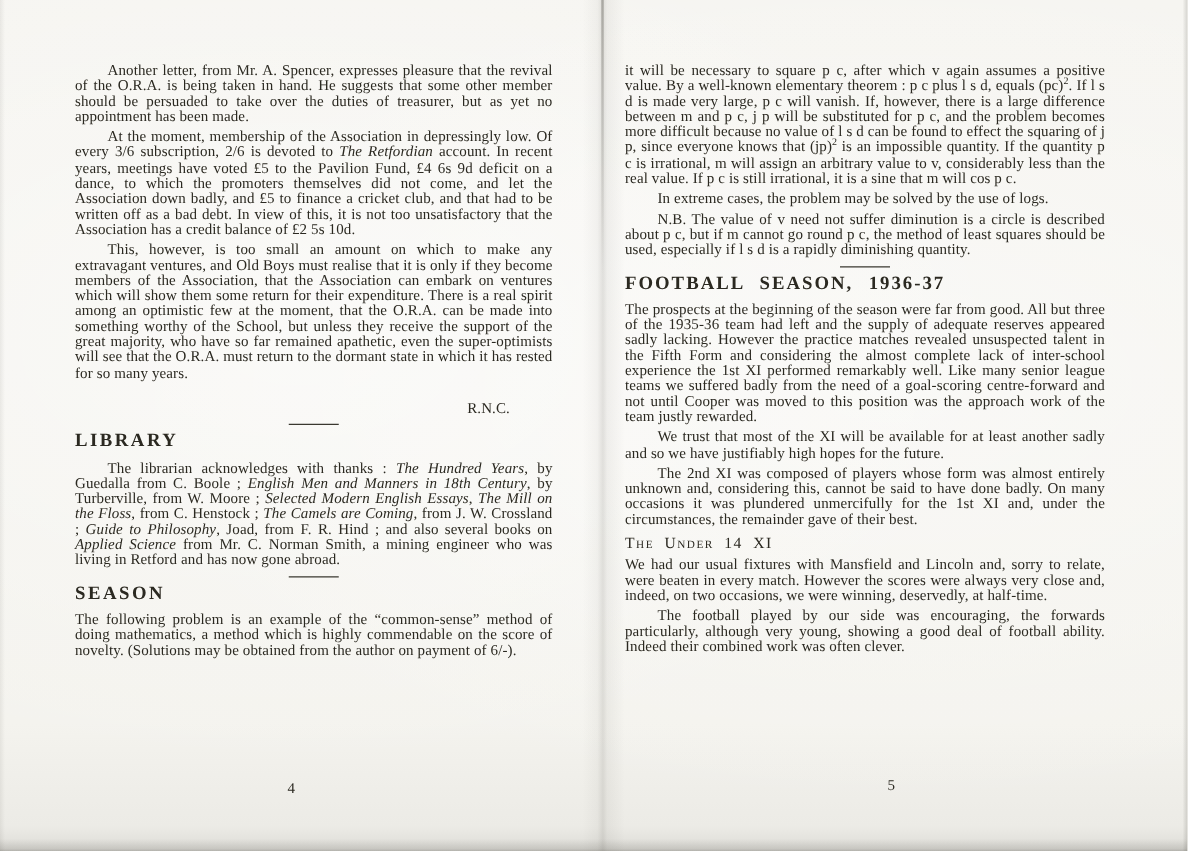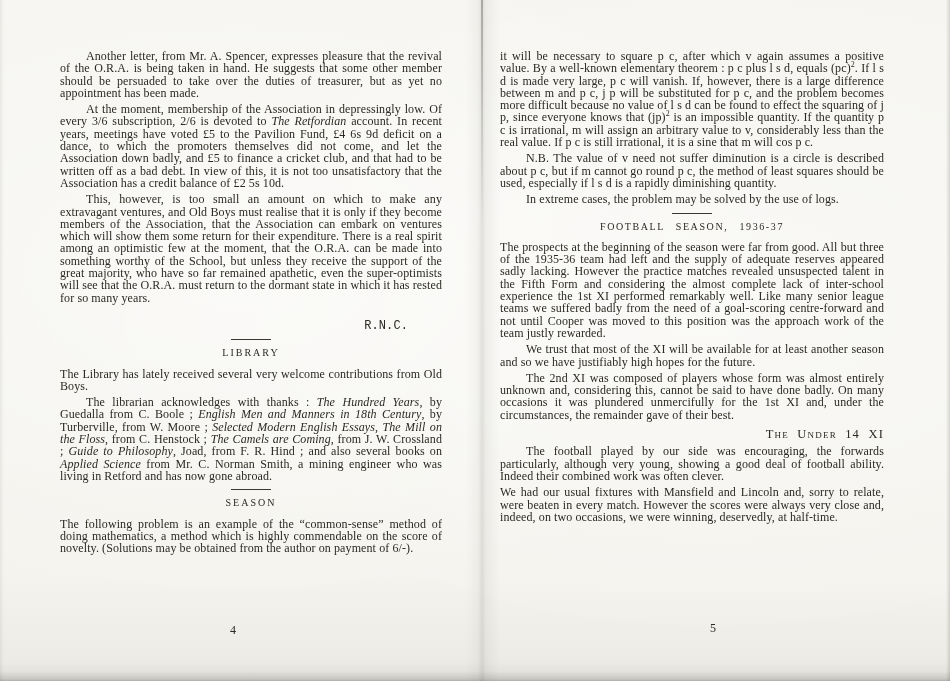--- a/index.html
+++ b/index.html
@@ -104,8 +104,8 @@
     </div>
   <div class="page-text right">
       <p class="para">it will be necessary to square p c, after which v again assumes a positive value.  By a well-known elementary theorem :  p c plus l s d, equals (pc)<sup>2</sup>.  If l s d is made very large, p c will vanish.  If, however, there is a large difference between m and p c, j p will be substituted for p c, and the problem becomes more difficult because no value of l s d can be found to effect the squaring of j p, since everyone knows that (jp)<sup>2</sup> is an impossible quantity.  If the quantity p c is irrational, m will assign an arbitrary value to v, considerably less than the real value. If p c is still irrational, it is a sine that m will cos p c.</p>
+      <p class="para indent">In extreme cases, the problem may be solved by the use of logs.</p>
       <p class="para indent">N.B.  The value of v need not suffer diminution is a circle is described about p c, but if m cannot go round p c, the method of least squares should be used, especially if l s d is a rapidly diminishing quantity.</p>
-      <p class="para indent">In extreme cases, the problem may be solved by the use of logs.</p>
       <div class="rule"></div>
       <h3 class="heading wide">FOOTBALL SEASON, 1936-37</h3>
       <p class="para">The prospects at the beginning of the season were far from good.  All but three of the 1935-36 team had left and the supply of adequate reserves appeared sadly lacking.  However the practice matches revealed unsuspected talent in the Fifth Form and considering the almost complete lack of inter-school experience the 1st XI performed remarkably well.  Like many senior league teams we suffered badly from the need of a goal-scoring centre-forward and not until Cooper was moved to this position was the approach work of the team justly rewarded.</p>

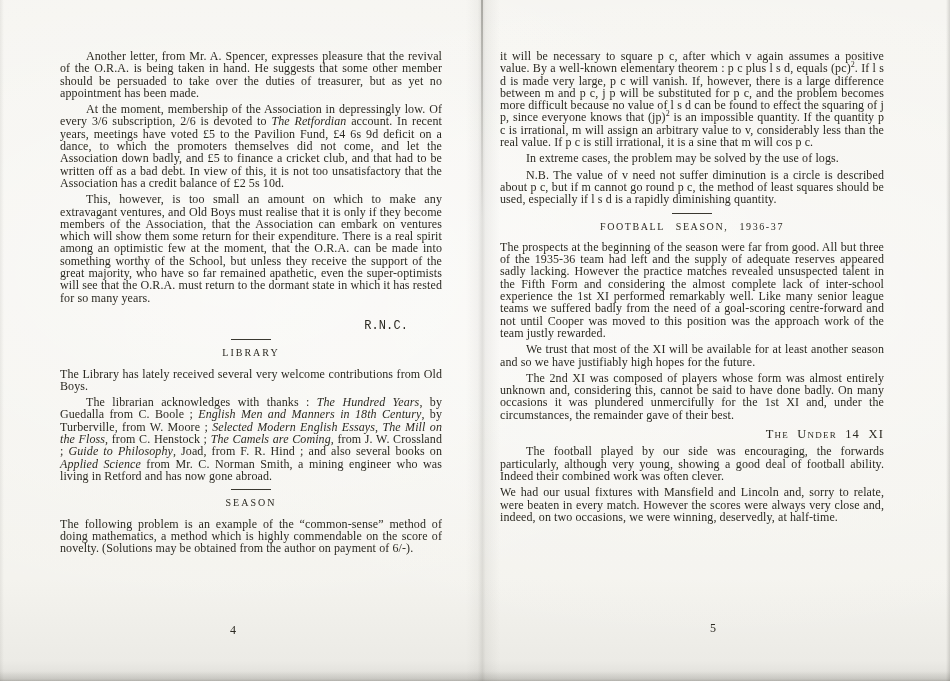--- a/index.html
+++ b/index.html
@@ -57,8 +57,8 @@
     margin:7px auto 7px auto;
   }
   .heading {
-    text-align:center;
-    font-size:10px; font-weight:normal;
+    text-align:left;
+    font-size:15px; font-weight:bold;
     letter-spacing:2px;
     margin:2px 0 8px 0;
   }

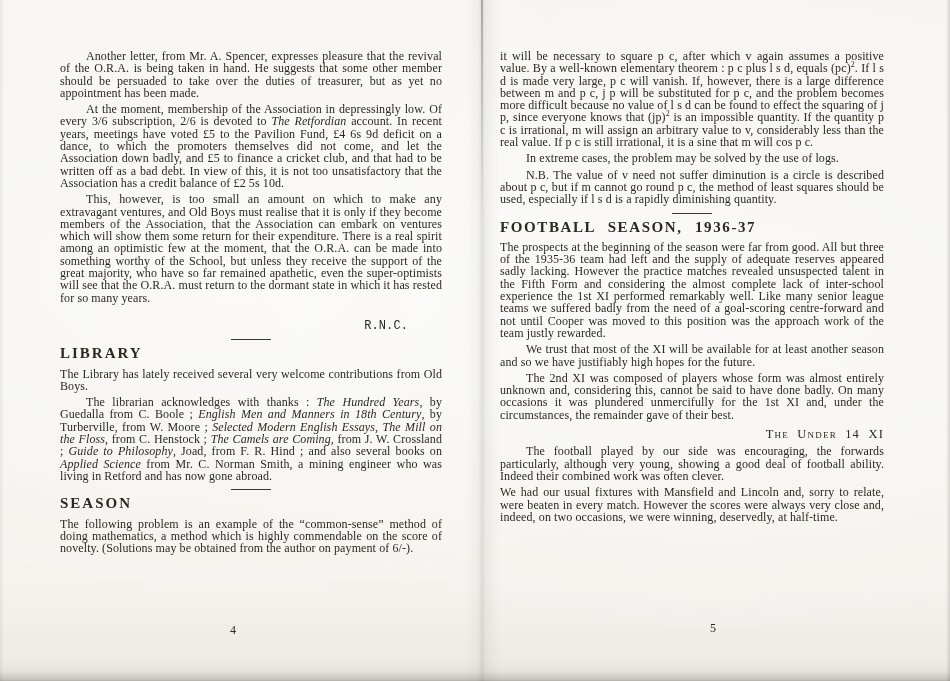--- a/index.html
+++ b/index.html
@@ -50,7 +50,7 @@
   .page-text.right { left:500px; width:384px; }
   .para { margin:0 0 4px 0; }
   .para.indent { text-indent:26px; }
-  .signature { margin:16px 0 2px 0; text-align:right; padding-right:34px;font-family:Liberation Mono, monospace; }
+  .signature { margin:16px 0 2px 0; text-align:right; padding-right:34px; }
   .rule {
     width:40px; height:0;
     border-top:1.3px solid #3a3830;

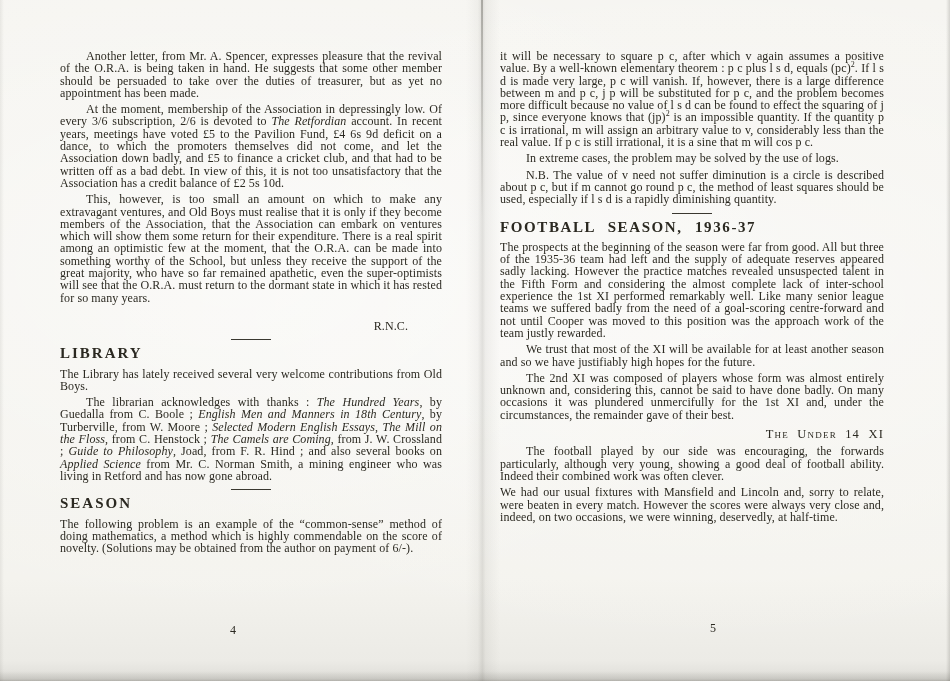--- a/index.html
+++ b/index.html
@@ -109,7 +109,7 @@
       <div class="rule"></div>
       <h3 class="heading wide">FOOTBALL SEASON, 1936-37</h3>
       <p class="para">The prospects at the beginning of the season were far from good.  All but three of the 1935-36 team had left and the supply of adequate reserves appeared sadly lacking.  However the practice matches revealed unsuspected talent in the Fifth Form and considering the almost complete lack of inter-school experience the 1st XI performed remarkably well.  Like many senior league teams we suffered badly from the need of a goal-scoring centre-forward and not until Cooper was moved to this position was the approach work of the team justly rewarded.</p>
-      <p class="para indent">We trust that most of the XI will be available for at least another season and so we have justifiably high hopes for the future.</p>
+      <p class="para indent">We trust that most of the XI will be available for at least another sadly and so we have justifiably high hopes for the future.</p>
       <p class="para indent">The 2nd XI was composed of players whose form was almost entirely unknown and, considering this, cannot be said to have done badly.  On many occasions it was plundered unmercifully for the 1st XI and, under the circumstances, the remainder gave of their best.</p>
       <h4 class="subheading">The Under 14 XI</h4>
       <p class="para indent">The football played by our side was encouraging, the forwards particularly, although very young, showing a good deal of football ability.  Indeed their combined work was often clever.</p>

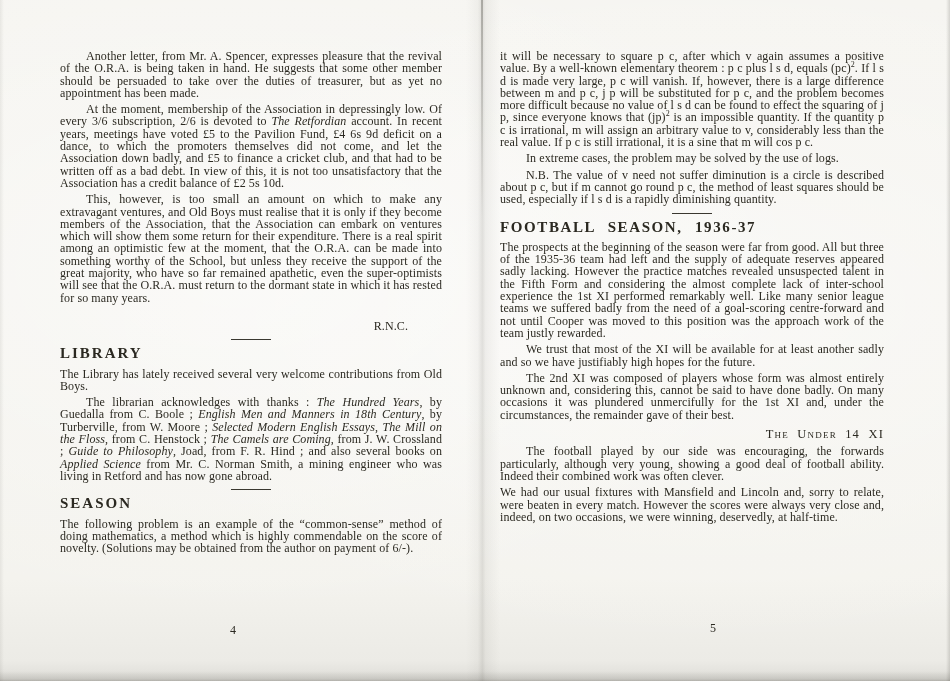--- a/index.html
+++ b/index.html
@@ -96,7 +96,6 @@
       <p class="signature">R.N.C.</p>
       <div class="rule"></div>
       <h3 class="heading">LIBRARY</h3>
-      <p class="para">The Library has lately received several very welcome contributions from Old Boys.</p>
       <p class="para indent">The librarian acknowledges with thanks :  <i>The Hundred Years</i>, by Guedalla from C. Boole ; <i>English Men and Manners in 18th Century</i>, by Turberville, from W. Moore ;  <i>Selected Modern English Essays</i>,  <i>The Mill on the Floss</i>, from C. Henstock ;  <i>The Camels are Coming</i>, from J. W. Crossland ;  <i>Guide to Philosophy</i>, Joad, from F. R. Hind ;  and also several books on <i>Applied Science</i> from Mr. C. Norman Smith, a mining engineer who was living in Retford and has now gone abroad.</p>
       <div class="rule"></div>
       <h3 class="heading">SEASON</h3>

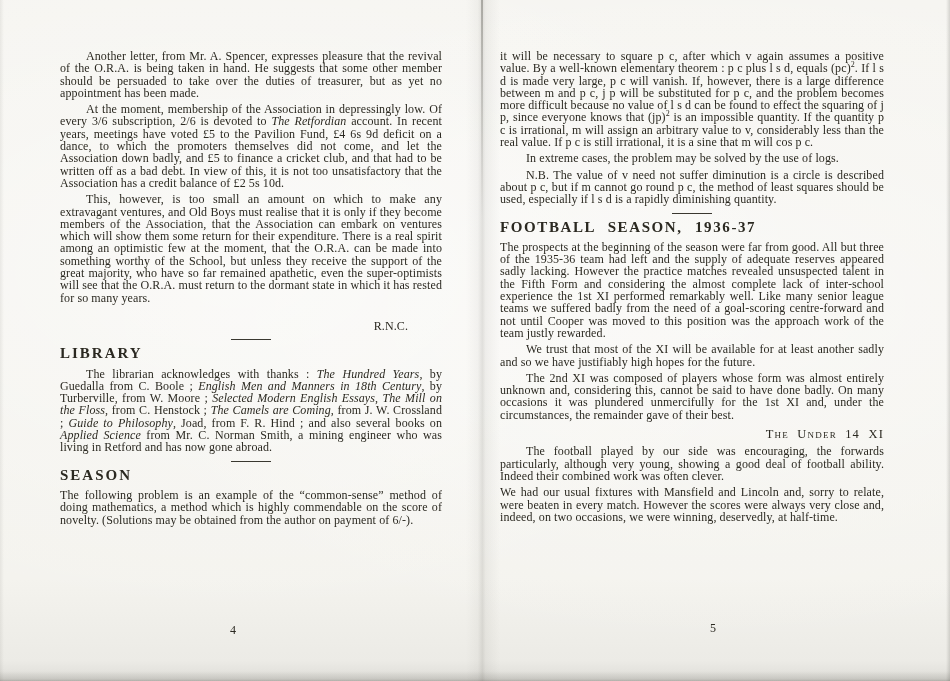--- a/index.html
+++ b/index.html
@@ -64,7 +64,7 @@
   }
   .heading.wide { word-spacing:7px; letter-spacing:1.6px; }
   .subheading {
-    text-align:right;
+    text-align:left;
     font-size:12.5px; font-weight:normal;
     font-variant:small-caps;
     letter-spacing:1.2px; word-spacing:4px;

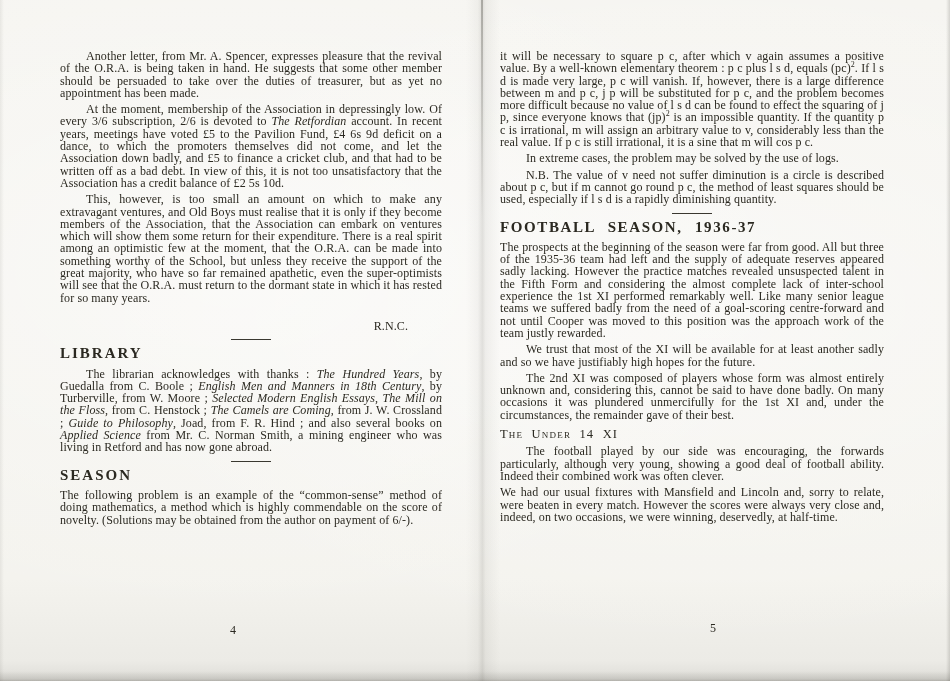--- a/index.html
+++ b/index.html
@@ -111,8 +111,8 @@
       <p class="para indent">We trust that most of the XI will be available for at least another sadly and so we have justifiably high hopes for the future.</p>
       <p class="para indent">The 2nd XI was composed of players whose form was almost entirely unknown and, considering this, cannot be said to have done badly.  On many occasions it was plundered unmercifully for the 1st XI and, under the circumstances, the remainder gave of their best.</p>
       <h4 class="subheading">The Under 14 XI</h4>
+      <p class="para">We had our usual fixtures with Mansfield and Lincoln and, sorry to relate, were beaten in every match.  However the scores were always very close and, indeed, on two occasions, we were winning, deservedly, at half-time.</p>
       <p class="para indent">The football played by our side was encouraging, the forwards particularly, although very young, showing a good deal of football ability.  Indeed their combined work was often clever.</p>
-      <p class="para">We had our usual fixtures with Mansfield and Lincoln and, sorry to relate, were beaten in every match.  However the scores were always very close and, indeed, on two occasions, we were winning, deservedly, at half-time.</p>
     </div>
 
   <div class="page-number pn-left">4</div>

